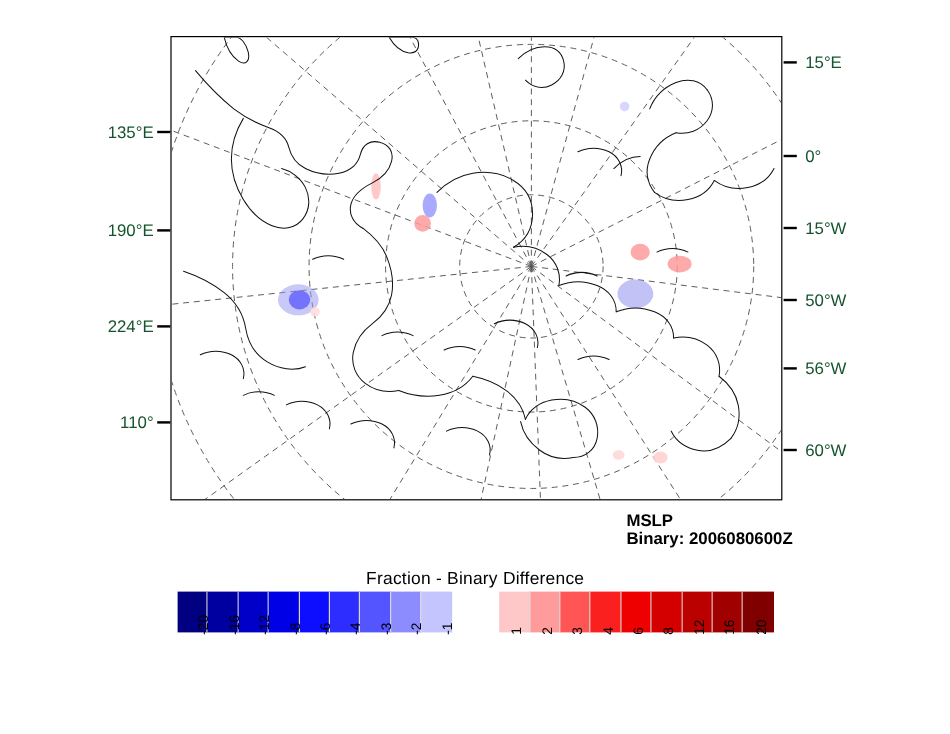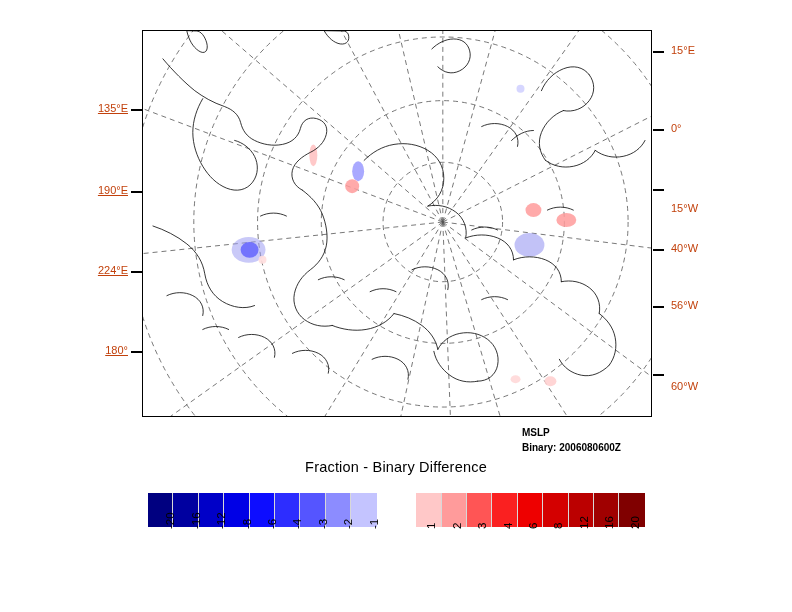--- a/index.html
+++ b/index.html
@@ -28,9 +28,9 @@
   
   .axis-label{
     position:absolute;
-    font-size:11px;
+    font-size:14px;
     white-space:nowrap;
-    color:#c2410c;
+    color:#14532d;
   }
   .axis-left{text-align:right;text-decoration:underline;}
   .tick{

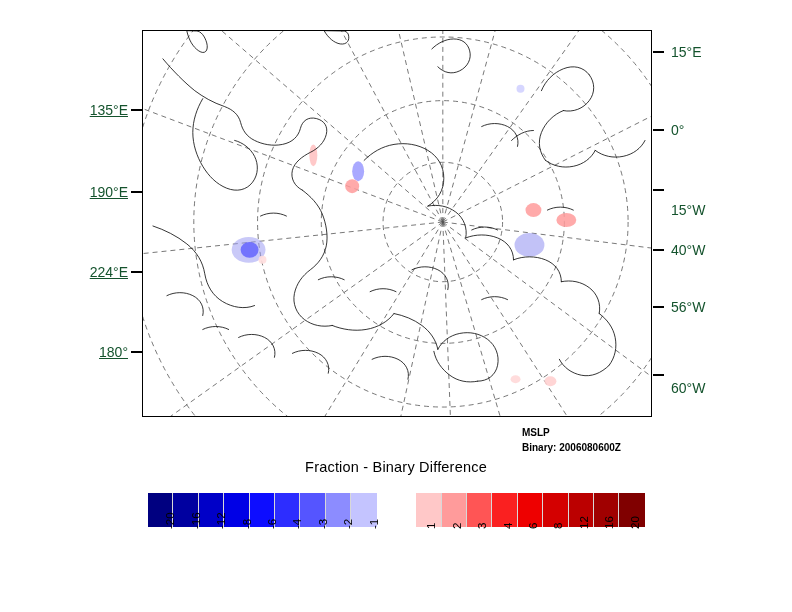--- a/index.html
+++ b/index.html
@@ -32,7 +32,7 @@
     white-space:nowrap;
     color:#14532d;
   }
-  .axis-left{text-align:right;text-decoration:underline;}
+  .axis-left{text-align:right;}
   .tick{
     position:absolute;
     height:1.5px;background:#000;width:11px;

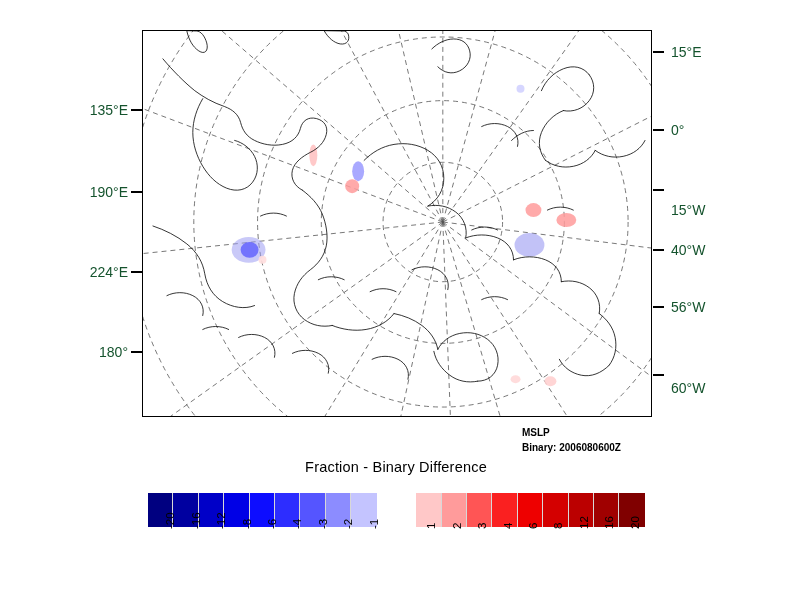--- a/index.html
+++ b/index.html
@@ -212,7 +212,7 @@
     <div class="axis-label" style="left:671px;top:122px;">0°</div>
 
     <div class="tick" style="left:653px;top:189px;"></div>
-    <div class="axis-label" style="left:671px;top:182px;margin-top:20px;">15°W</div>
+    <div class="axis-label" style="left:671px;top:182px;">15°W</div>
 
     <div class="tick" style="left:653px;top:249px;"></div>
     <div class="axis-label" style="left:671px;top:242px;">40°W</div>

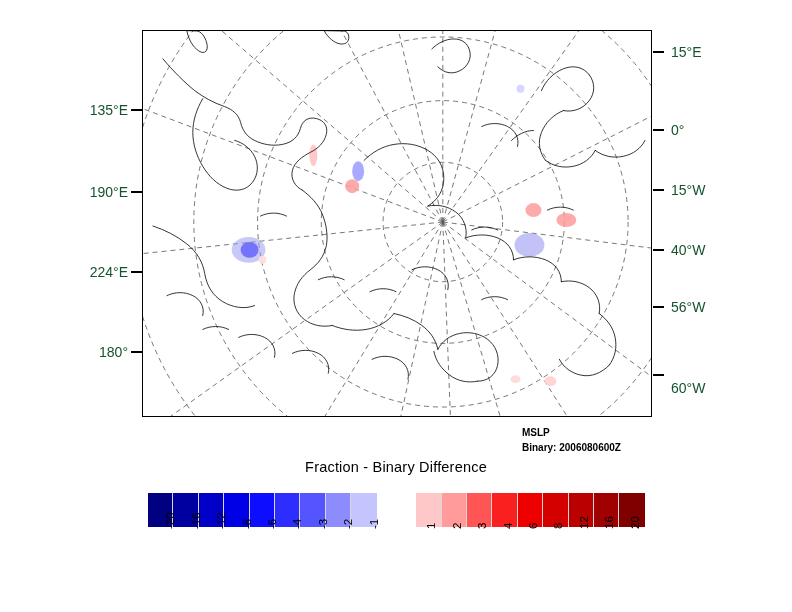--- a/index.html
+++ b/index.html
@@ -215,7 +215,7 @@
     <div class="axis-label" style="left:671px;top:182px;">15°W</div>
 
     <div class="tick" style="left:653px;top:249px;"></div>
-    <div class="axis-label" style="left:671px;top:242px;">40°W</div>
+    <div class="axis-label" style="left:671px;top:242px;">50°W</div>
 
     <div class="tick" style="left:653px;top:306px;"></div>
     <div class="axis-label" style="left:671px;top:299px;">56°W</div>

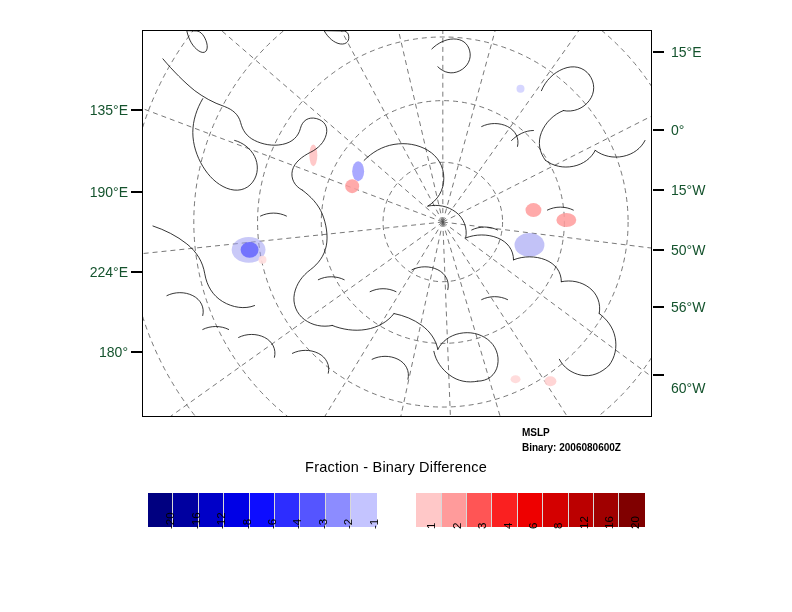--- a/index.html
+++ b/index.html
@@ -200,7 +200,7 @@
     <div class="axis-label axis-left" style="left:66px;top:264px;width:62px;">224°E</div>
     <div class="tick" style="left:131px;top:271px;"></div>
 
-    <div class="axis-label axis-left" style="left:66px;top:344px;width:62px;">180°</div>
+    <div class="axis-label axis-left" style="left:66px;top:344px;width:62px;">110°</div>
     <div class="tick" style="left:131px;top:351px;"></div>
   </div>
 

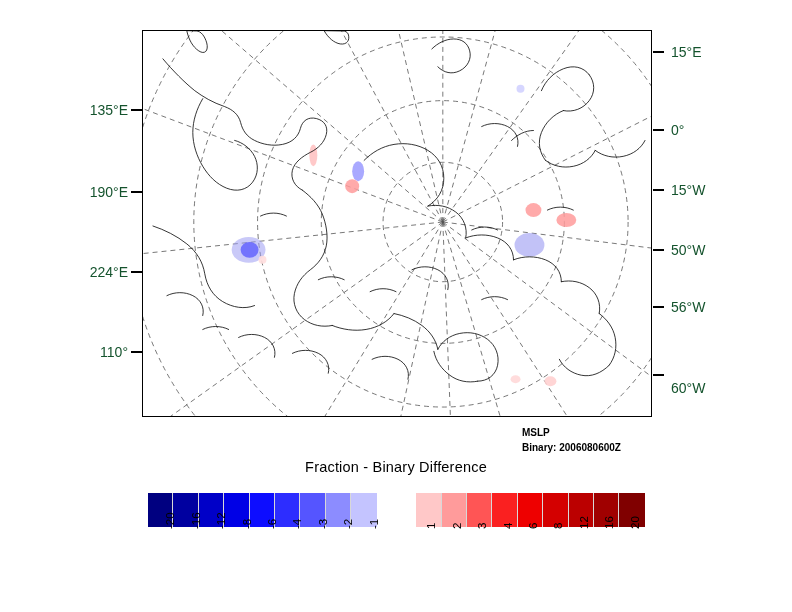--- a/index.html
+++ b/index.html
@@ -221,7 +221,7 @@
     <div class="axis-label" style="left:671px;top:299px;">56°W</div>
 
     <div class="tick" style="left:653px;top:374px;"></div>
-    <div class="axis-label" style="left:671px;top:380px;">60°W</div>
+    <div class="axis-label" style="left:671px;top:367px;">60°W</div>
   </div>
 
   <div class="annot" style="left:522px;top:426px;">MSLP</div>

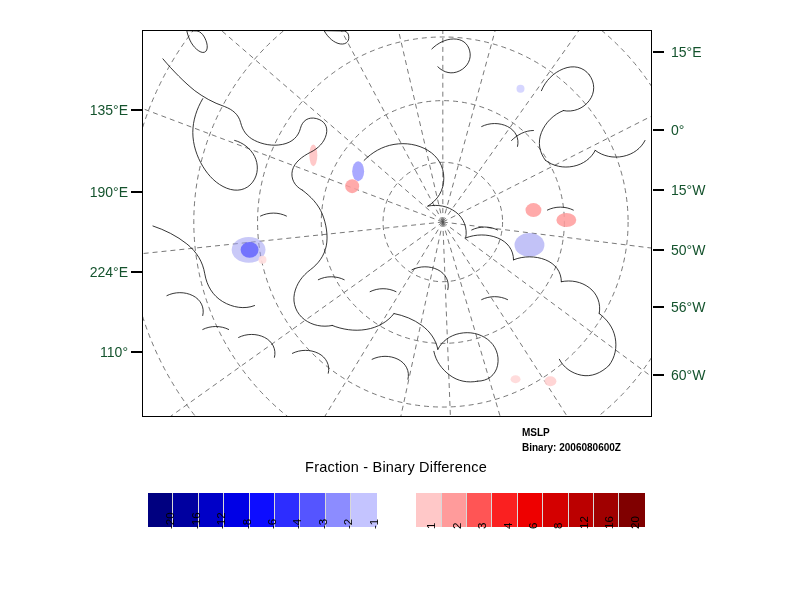--- a/index.html
+++ b/index.html
@@ -41,7 +41,7 @@
   
   .annot{
     position:absolute;
-    font-size:10px;
+    font-size:14px;
     font-weight:bold;
     white-space:nowrap;
     line-height:14.5px;

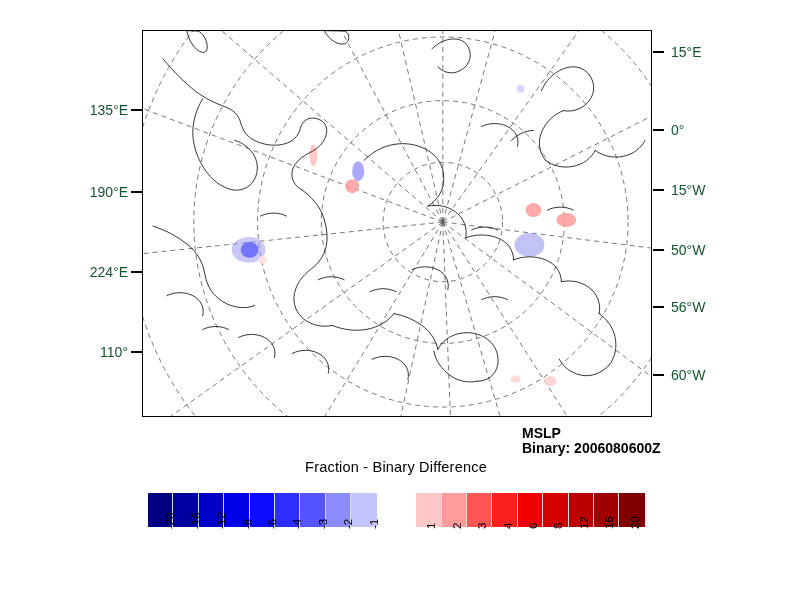--- a/index.html
+++ b/index.html
@@ -48,7 +48,7 @@
   }
   .fig-title{
     position:absolute;
-    left:0;top:459px;width:792px;
+    left:0;top:475px;width:792px;
     text-align:center;
     font-size:14.5px;
     letter-spacing:.2px;

